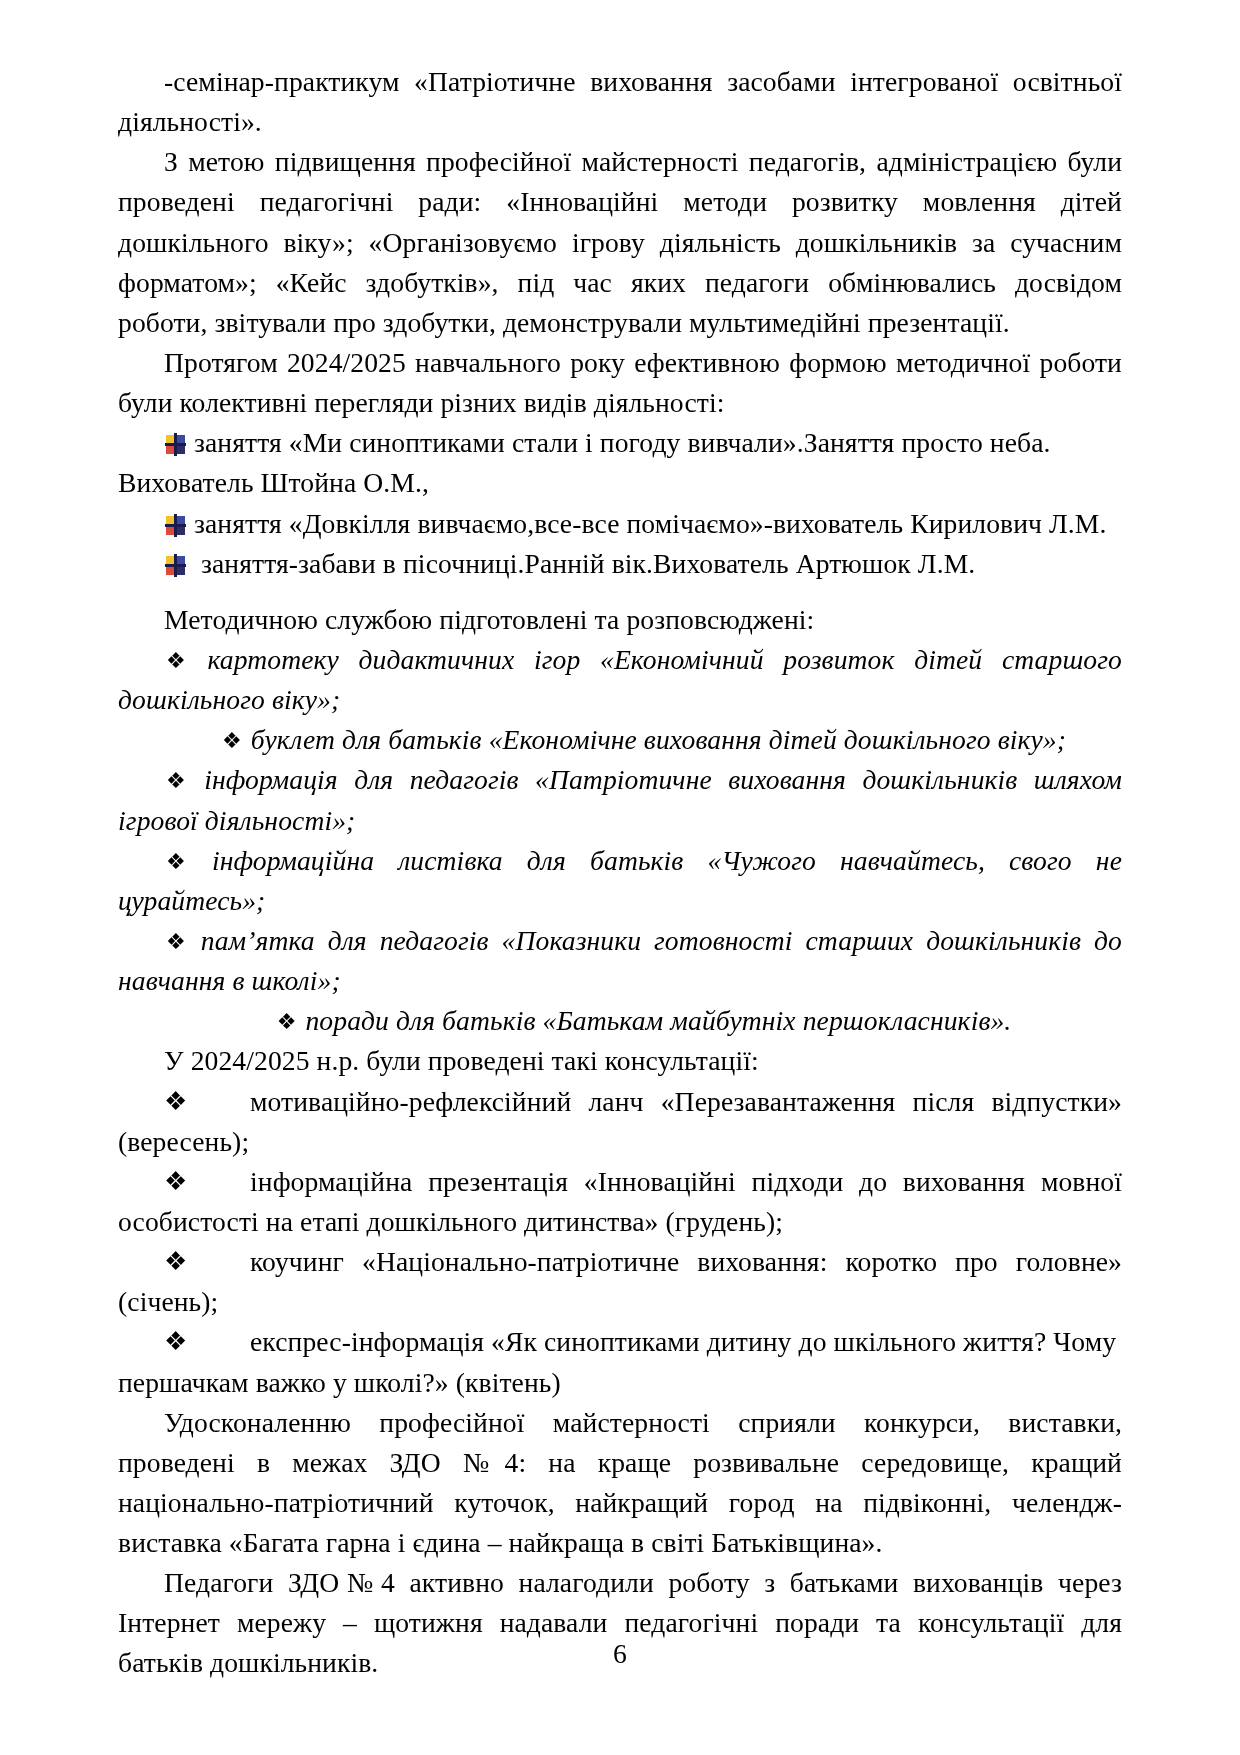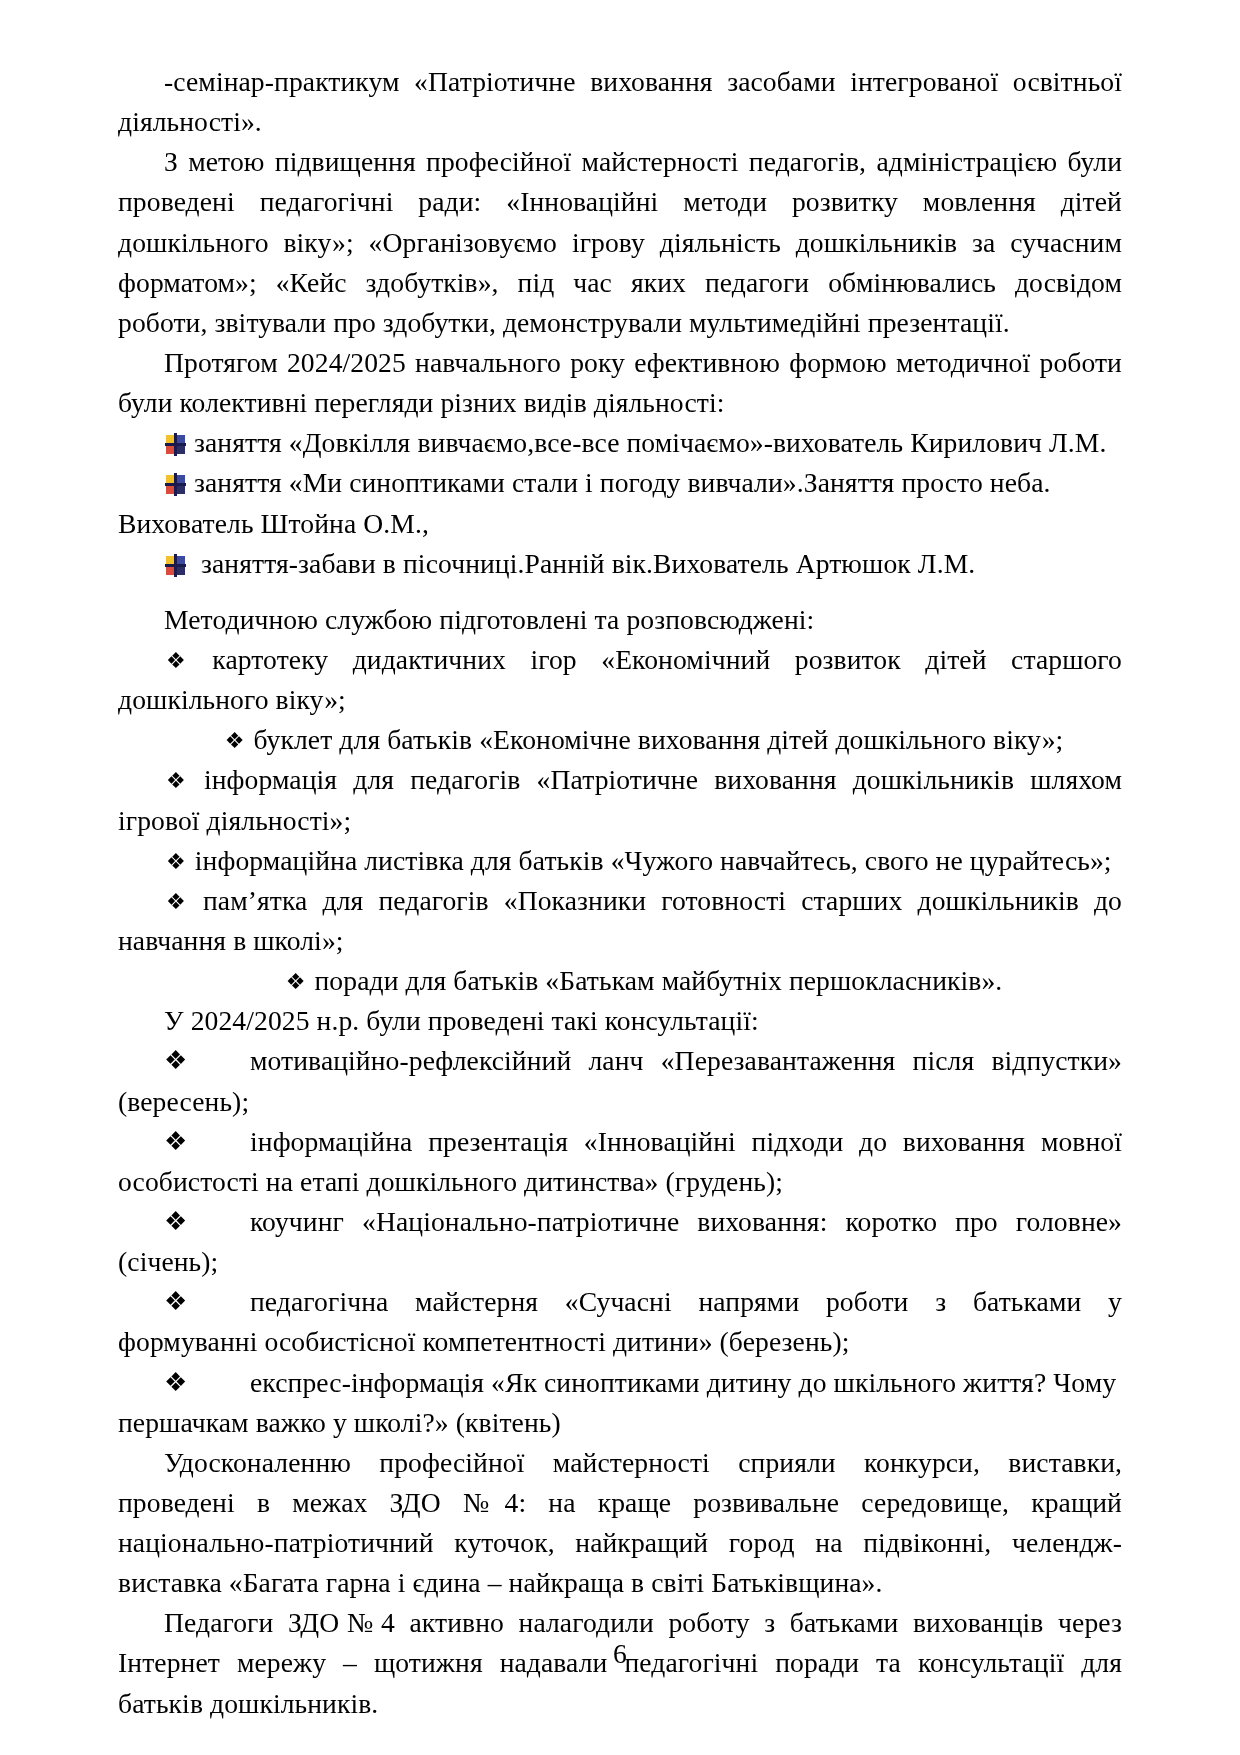--- a/index.html
+++ b/index.html
@@ -143,8 +143,8 @@
     <p class="para">Протягом 2024/2025 навчального року ефективною формою методичної роботи були колективні перегляди різних видів діяльності:</p>
 
     <ul class="blist-a">
+      <li><span class="bullet-pinwheel"><i class="q1"></i><i class="q2"></i><i class="q3"></i><i class="q4"></i><i class="vbar"></i><i class="hbar"></i></span><span>заняття «Ми синоптиками стали і погоду вивчали».Заняття просто неба. Вихователь Штойна О.М.,</span></li>
       <li><span class="bullet-pinwheel"><i class="q1"></i><i class="q2"></i><i class="q3"></i><i class="q4"></i><i class="vbar"></i><i class="hbar"></i></span><span>заняття «Довкілля вивчаємо,все-все помічаємо»-вихователь Кирилович Л.М.</span></li>
-      <li><span class="bullet-pinwheel"><i class="q1"></i><i class="q2"></i><i class="q3"></i><i class="q4"></i><i class="vbar"></i><i class="hbar"></i></span><span>заняття «Ми синоптиками стали і погоду вивчали».Заняття просто неба. Вихователь Штойна О.М.,</span></li>
       <li><span class="bullet-pinwheel"><i class="q1"></i><i class="q2"></i><i class="q3"></i><i class="q4"></i><i class="vbar"></i><i class="hbar"></i></span><span> заняття-забави в пісочниці.Ранній вік.Вихователь Артюшок Л.М.</span></li>
     </ul>
 

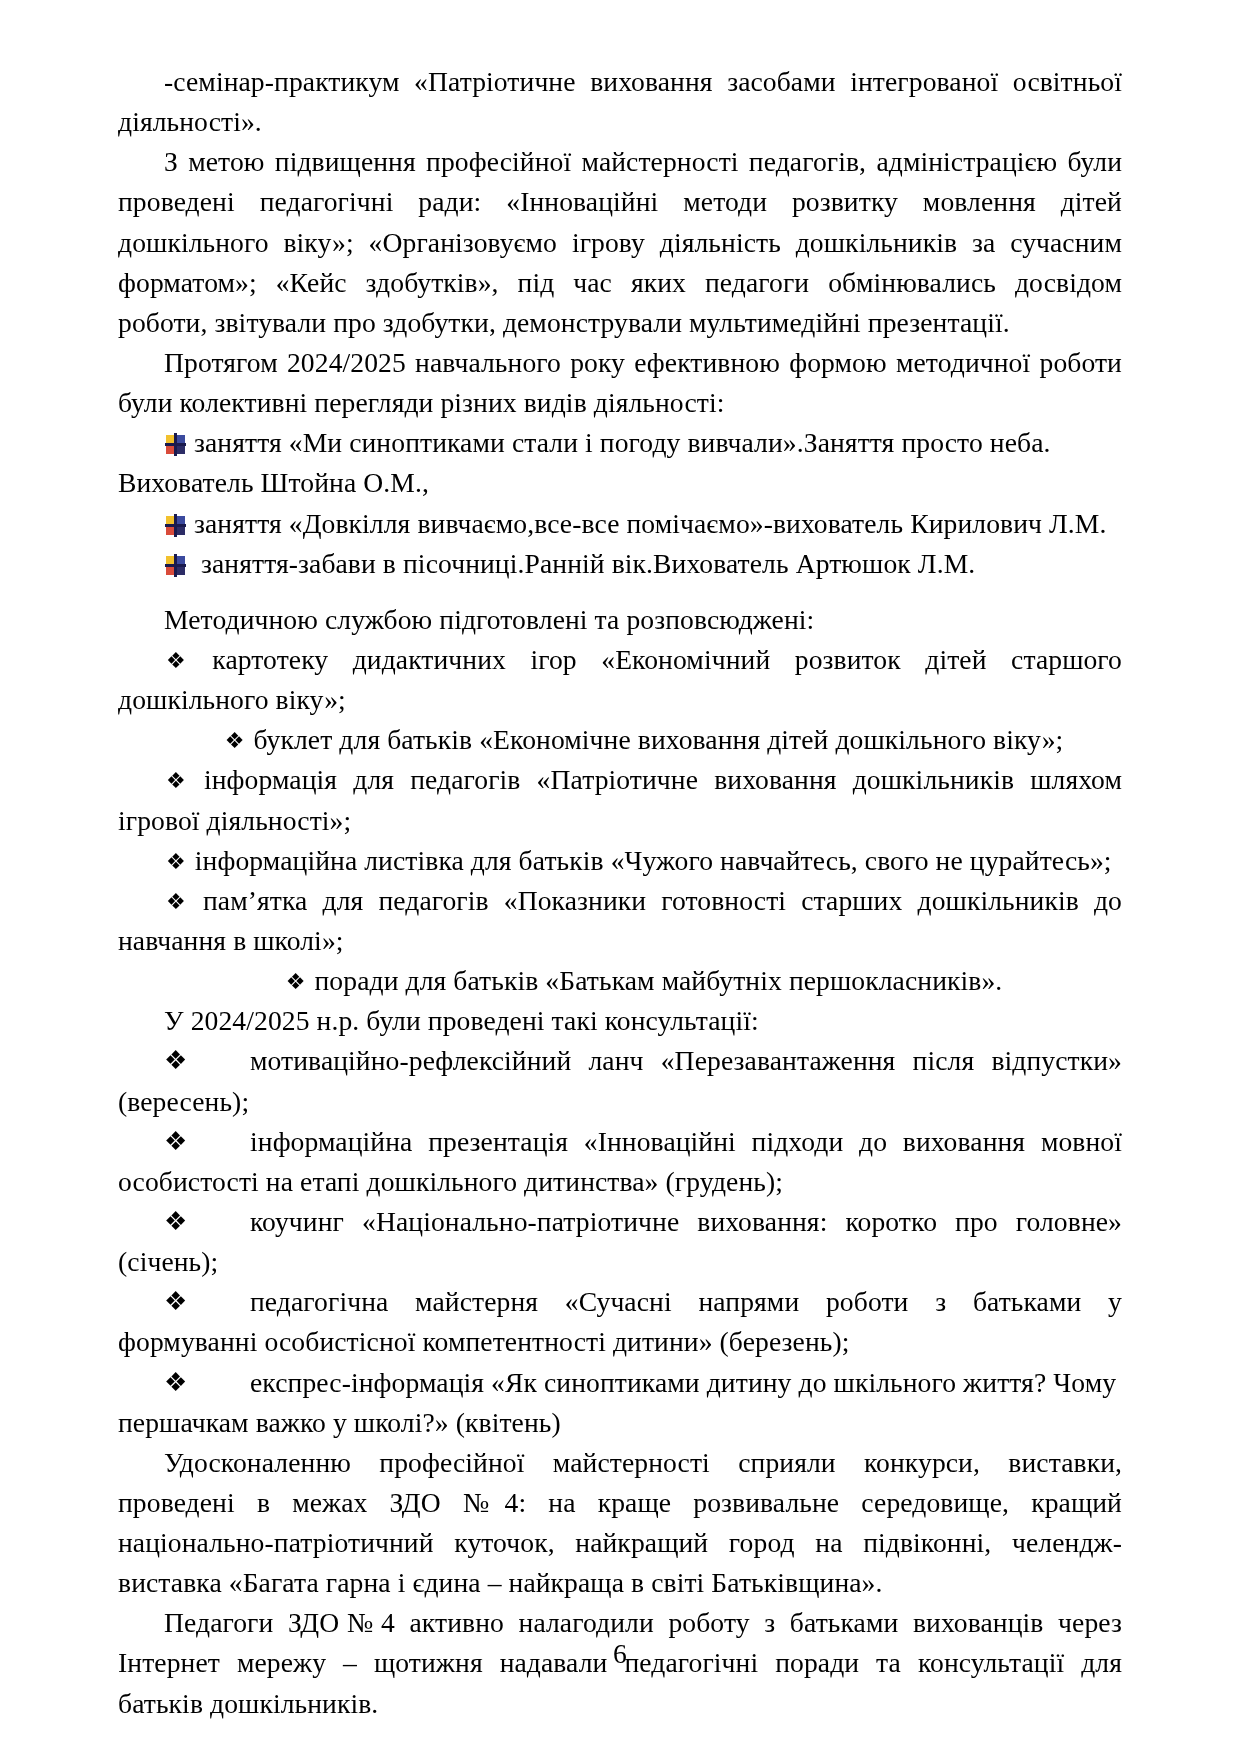--- a/index.html
+++ b/index.html
@@ -84,6 +84,7 @@
     margin: 0;
     padding: 0;
     list-style: none;
+    font-style: italic;
   }
   .blist-b > li {
     text-indent: 48px;

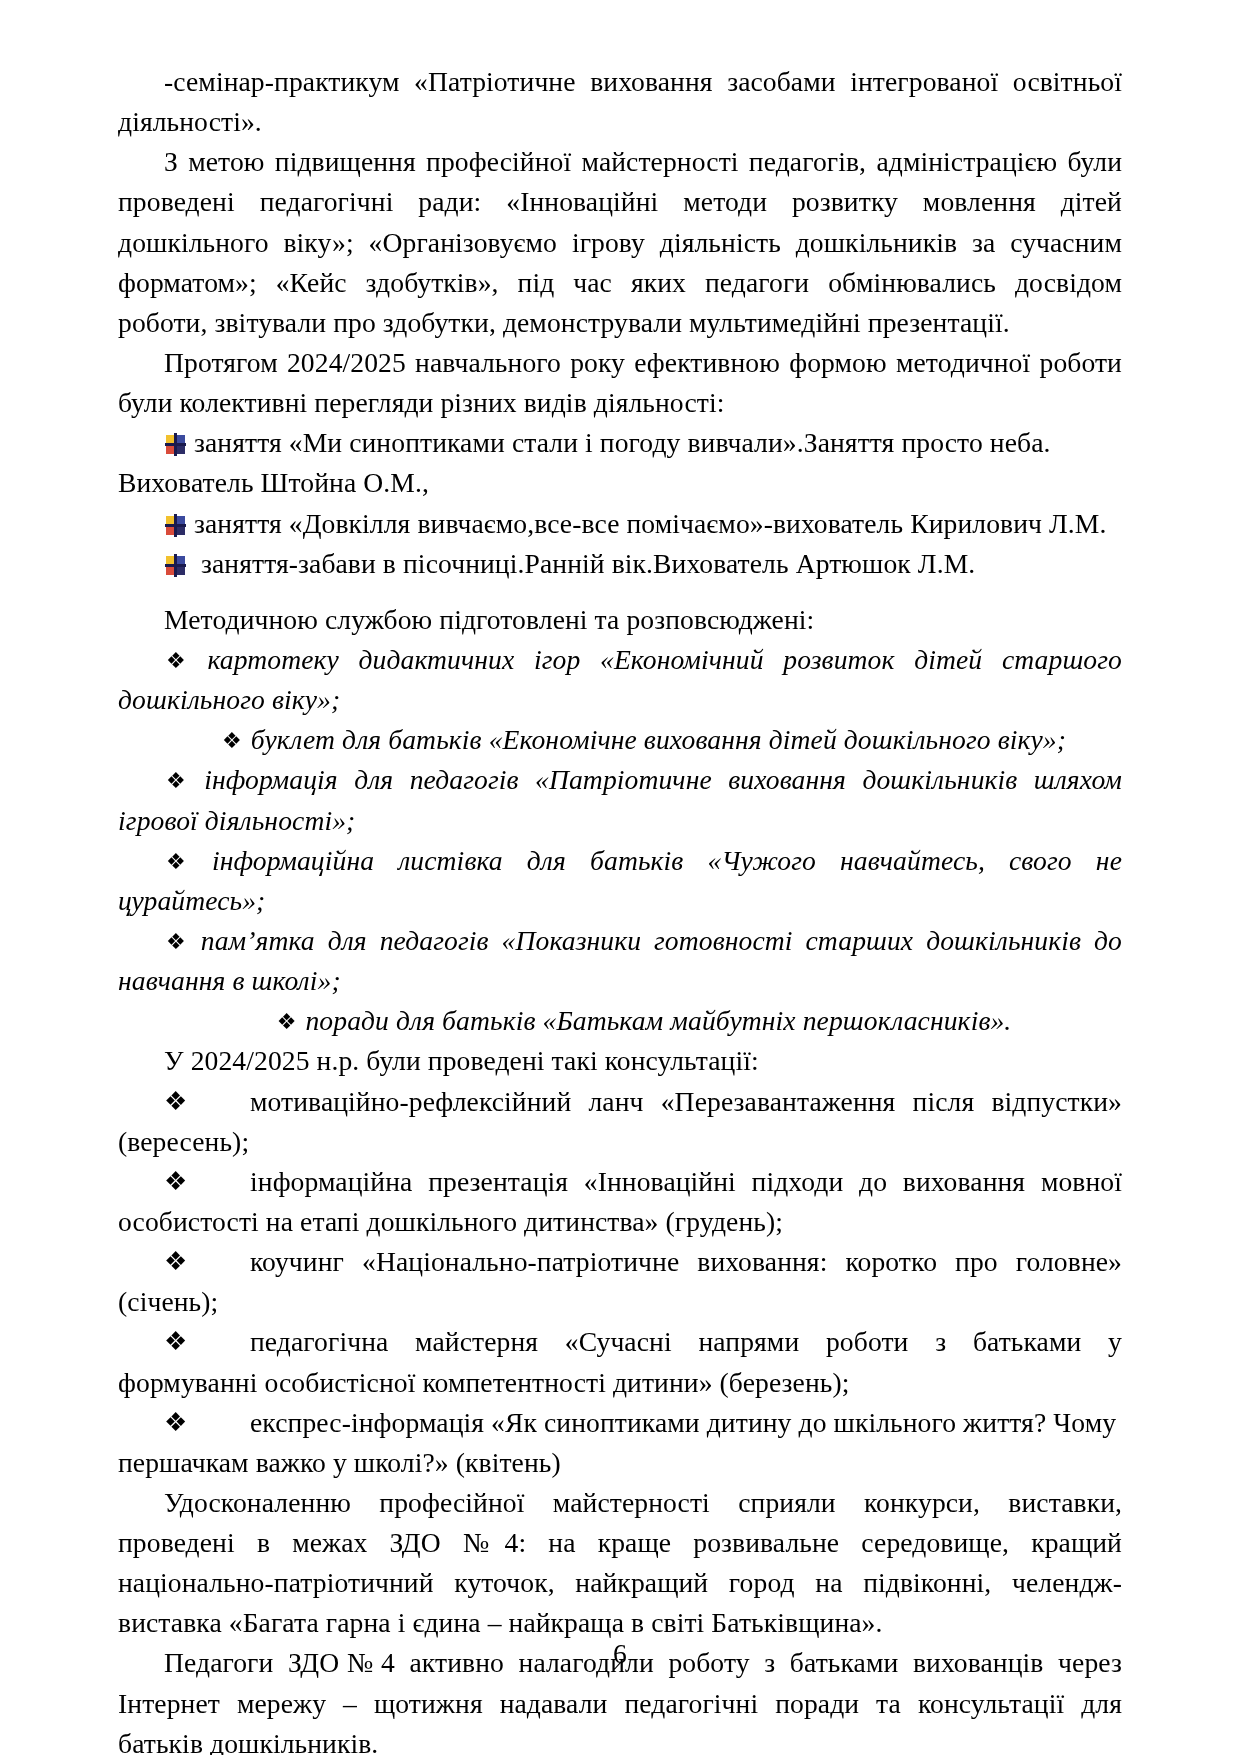--- a/index.html
+++ b/index.html
@@ -166,7 +166,6 @@
       <li><span class="bullet-diamond-lg">❖</span><span>мотиваційно-рефлексійний ланч «Перезавантаження після відпустки» (вересень);</span></li>
       <li><span class="bullet-diamond-lg">❖</span><span>інформаційна презентація «Інноваційні підходи до виховання мовної особистості на етапі дошкільного дитинства» (грудень);</span></li>
       <li><span class="bullet-diamond-lg">❖</span><span>коучинг «Національно-патріотичне виховання: коротко про головне» (січень);</span></li>
-      <li><span class="bullet-diamond-lg">❖</span><span>педагогічна майстерня «Сучасні напрями роботи з батьками у формуванні особистісної компетентності дитини» (березень);</span></li>
       <li class="noj"><span class="bullet-diamond-lg">❖</span><span>експрес-інформація «Як синоптиками дитину до шкільного життя? Чому першачкам важко у школі?» (квітень)</span></li>
     </ul>
 

